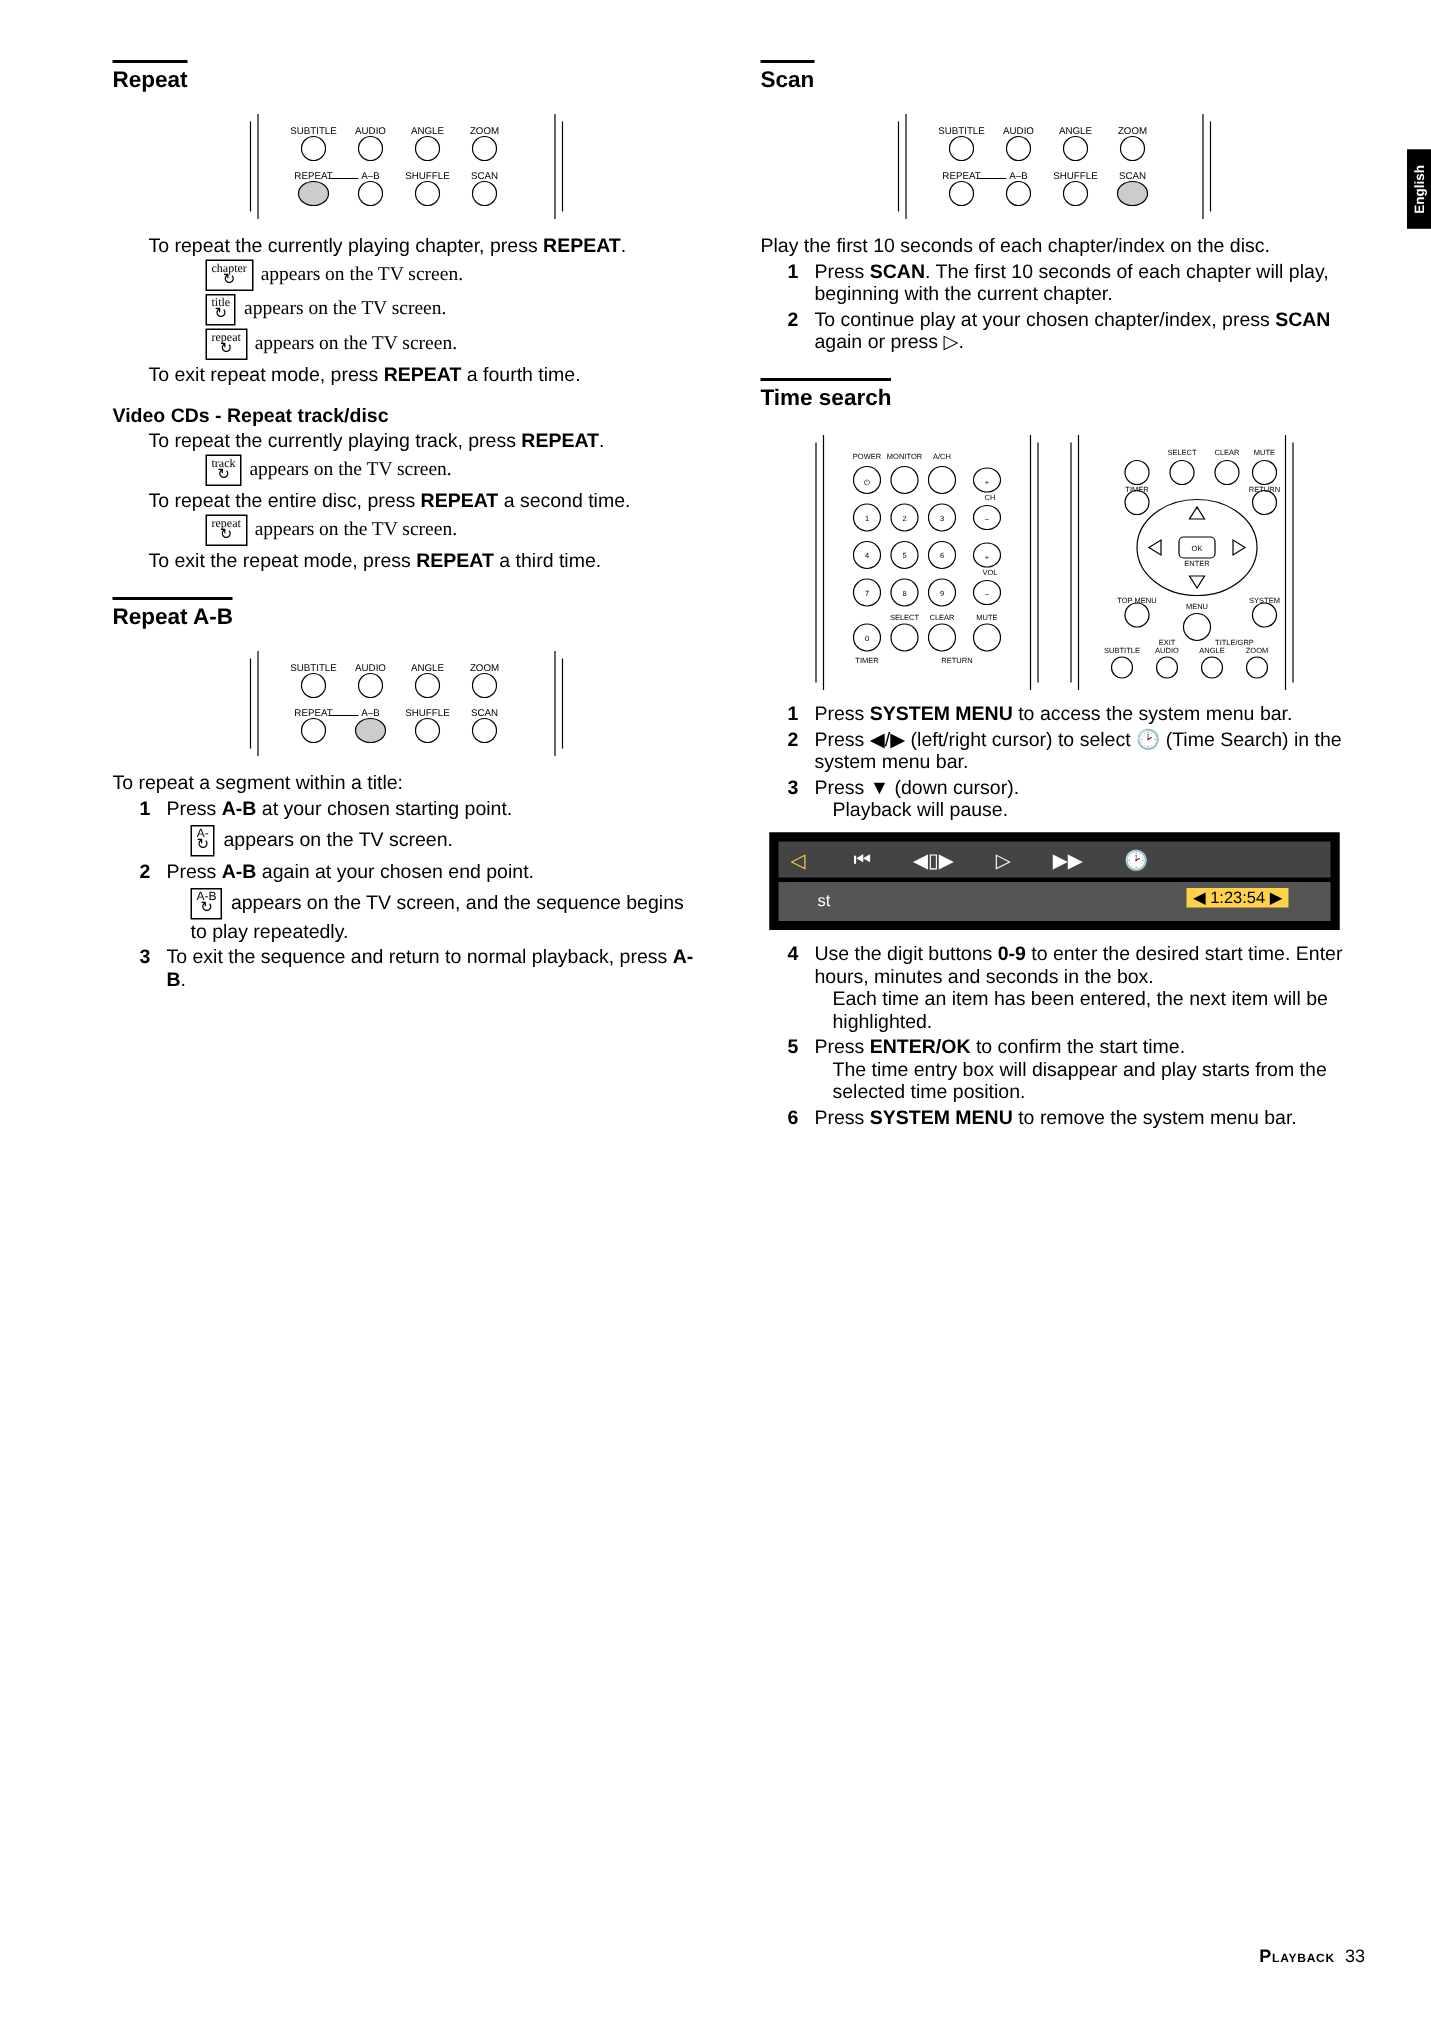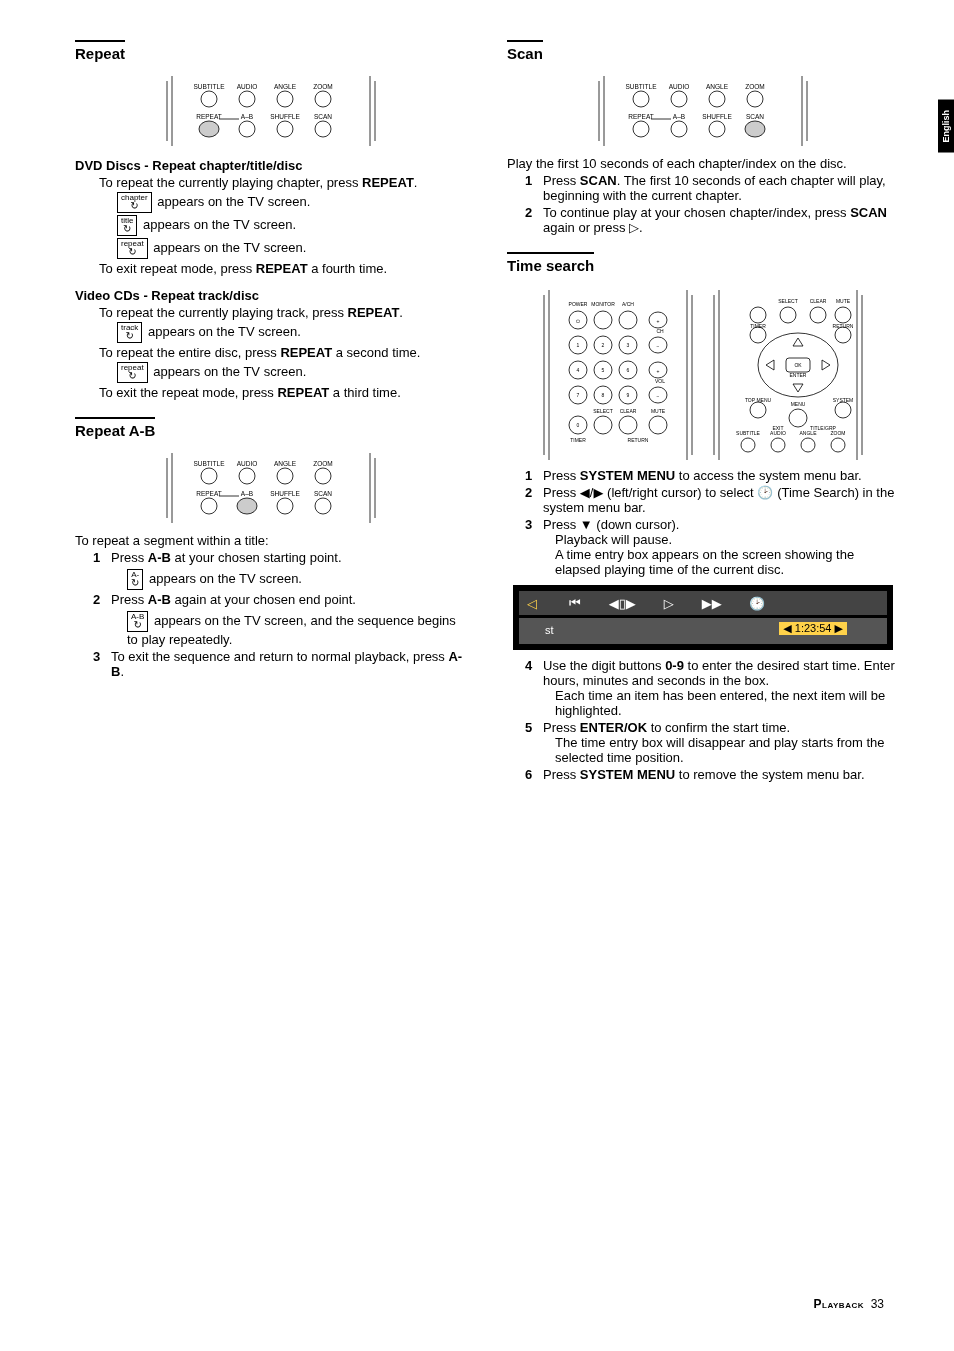--- a/index.html
+++ b/index.html
@@ -159,7 +159,6 @@
       </g>
     </svg>
 
-    <h3>DVD Discs - Repeat chapter/title/disc</h3>
     <p class="indent"><span>To repeat the currently playing chapter, press</span> <b>REPEAT</b><span>.</span></p>
     <p class="indent2"><span class="icon-box"><span>chapter</span><span class="loop">↻</span></span><span> appears on the TV screen.</span></p>
     <p class="indent2"><span class="icon-box"><span>title</span><span class="loop">↻</span></span><span> appears on the TV screen.</span></p>

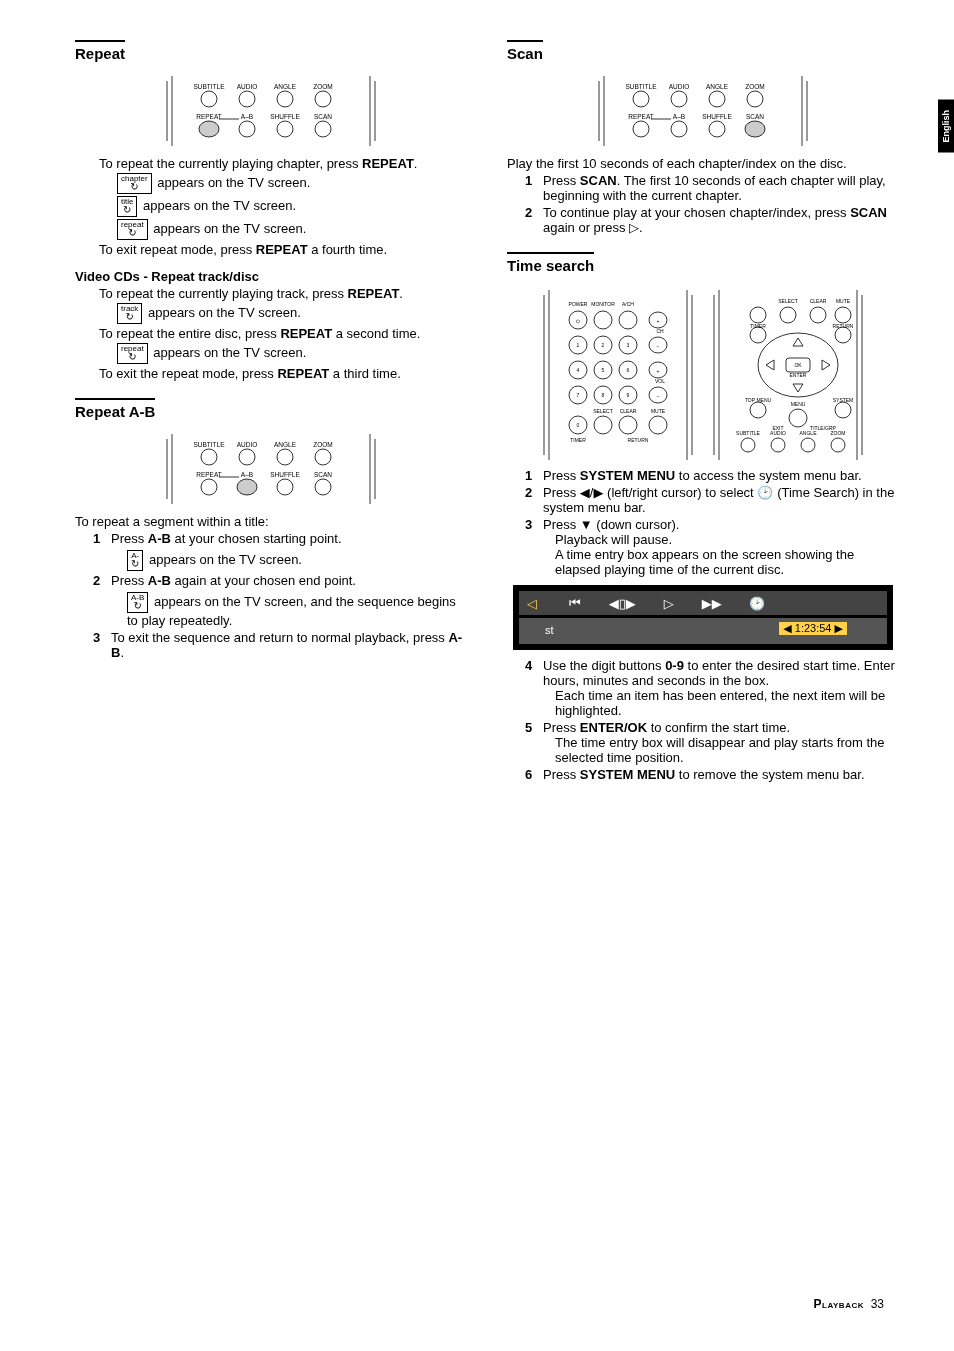--- a/index.html
+++ b/index.html
@@ -48,7 +48,7 @@
   }
   p { margin: 2px 0; }
   .indent { margin-left: 24px; }
-  .indent2 { margin-left: 42px; }
+  .indent2 { margin-left: 62px; font-family: Liberation Serif, serif; }
   .step {
     display: flex;
     margin: 2px 0 2px 18px;

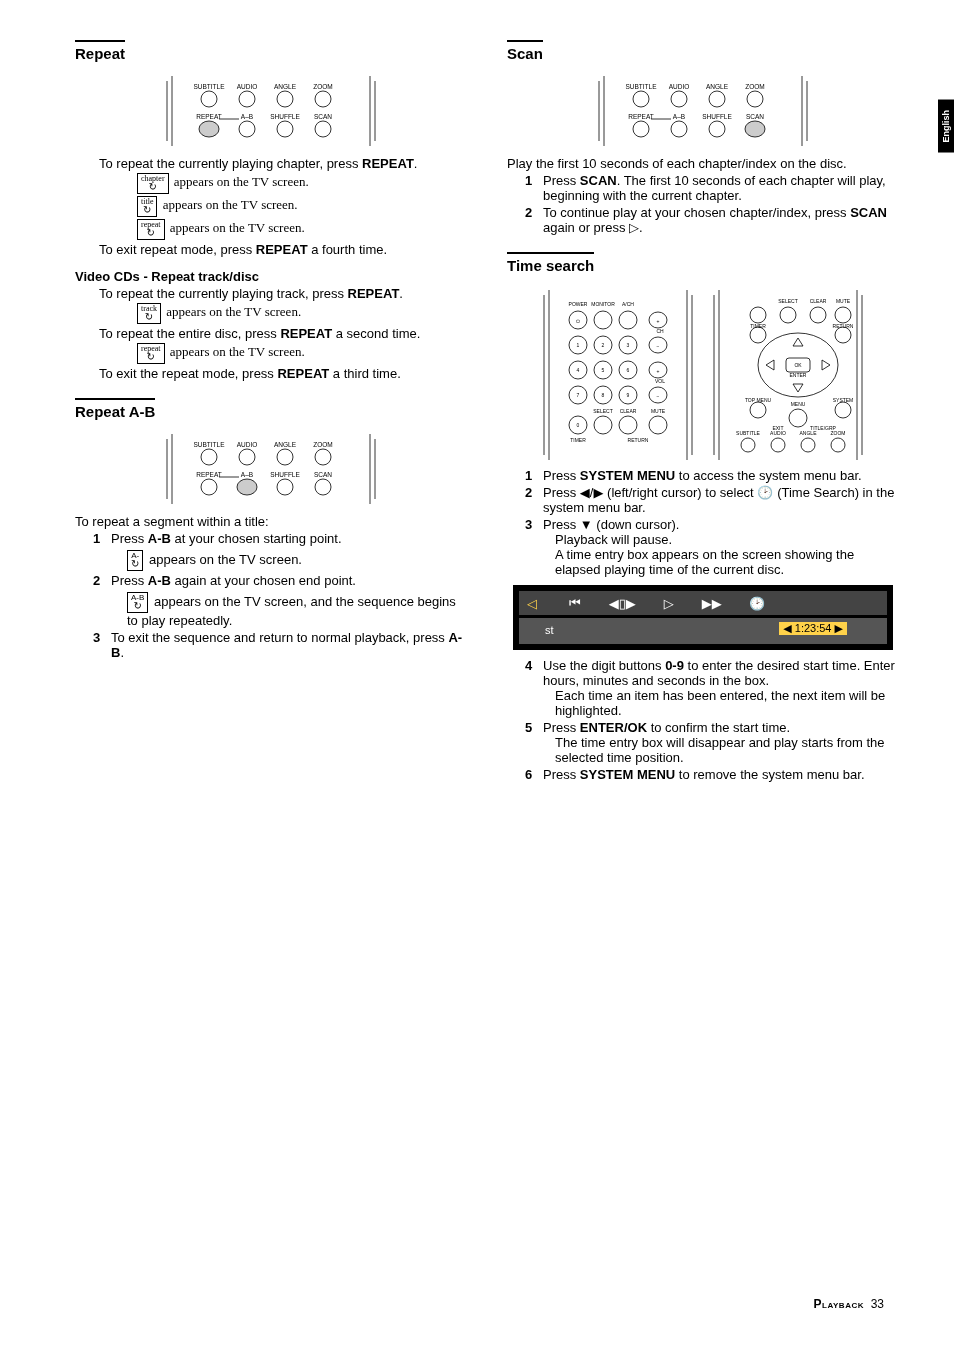--- a/index.html
+++ b/index.html
@@ -387,7 +387,6 @@
       <div class="step-body">
         <span>Press ▼ (down cursor).</span>
         <div style="margin-left:12px;">Playback will pause.</div>
-        <div style="margin-left:12px;">A time entry box appears on the screen showing the elapsed playing time of the current disc.</div>
       </div>
     </div>
 

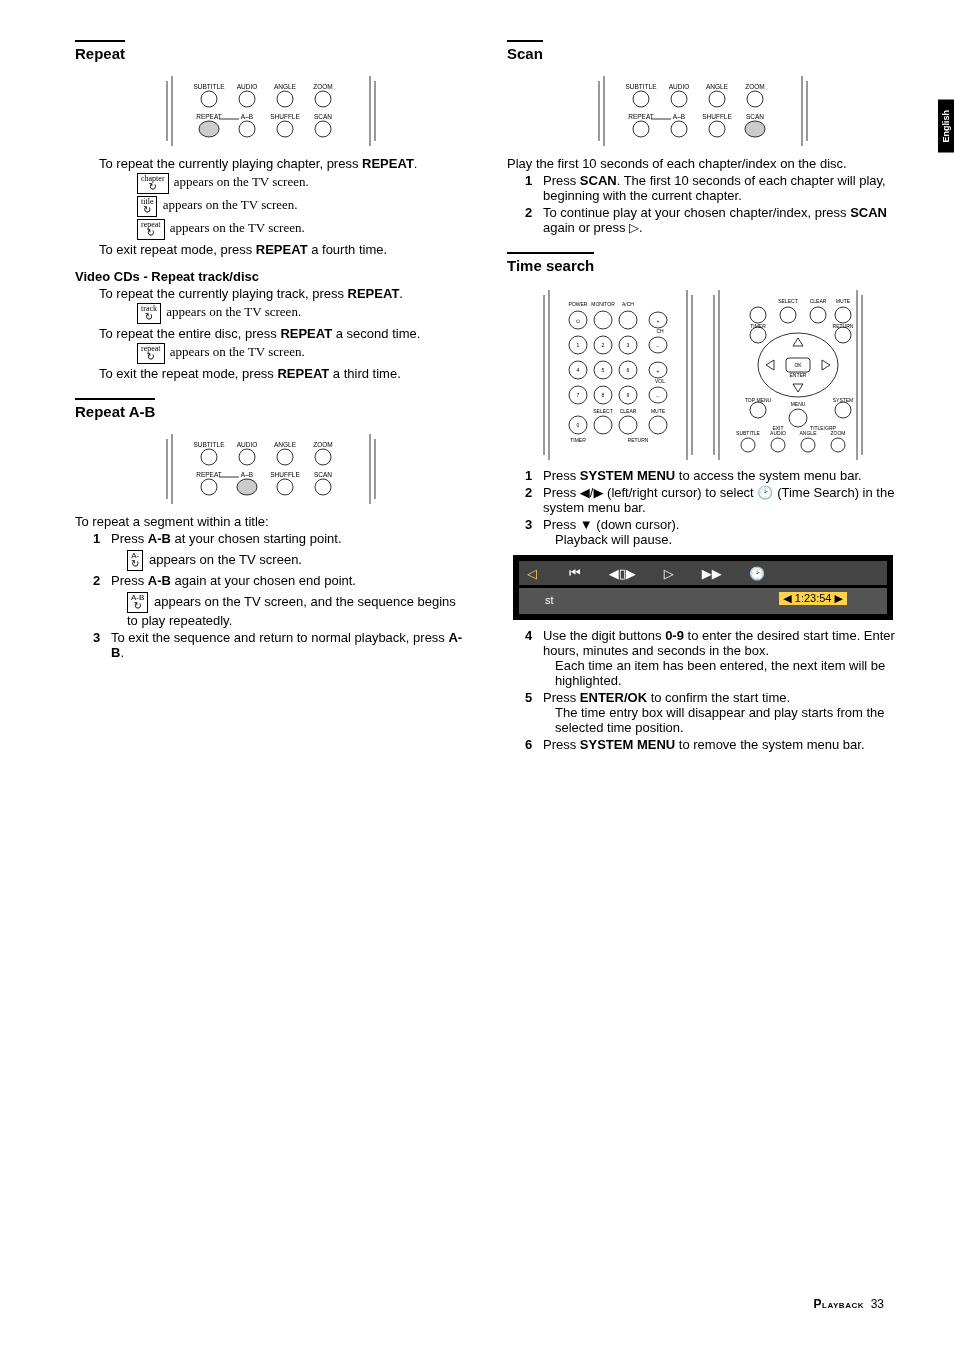--- a/index.html
+++ b/index.html
@@ -102,7 +102,7 @@
   }
   .osd-time {
     position: absolute;
-    right: 40px;
+    right: 28px;
     background: #ffd24a;
     color: #000;
     font-size: 11px;

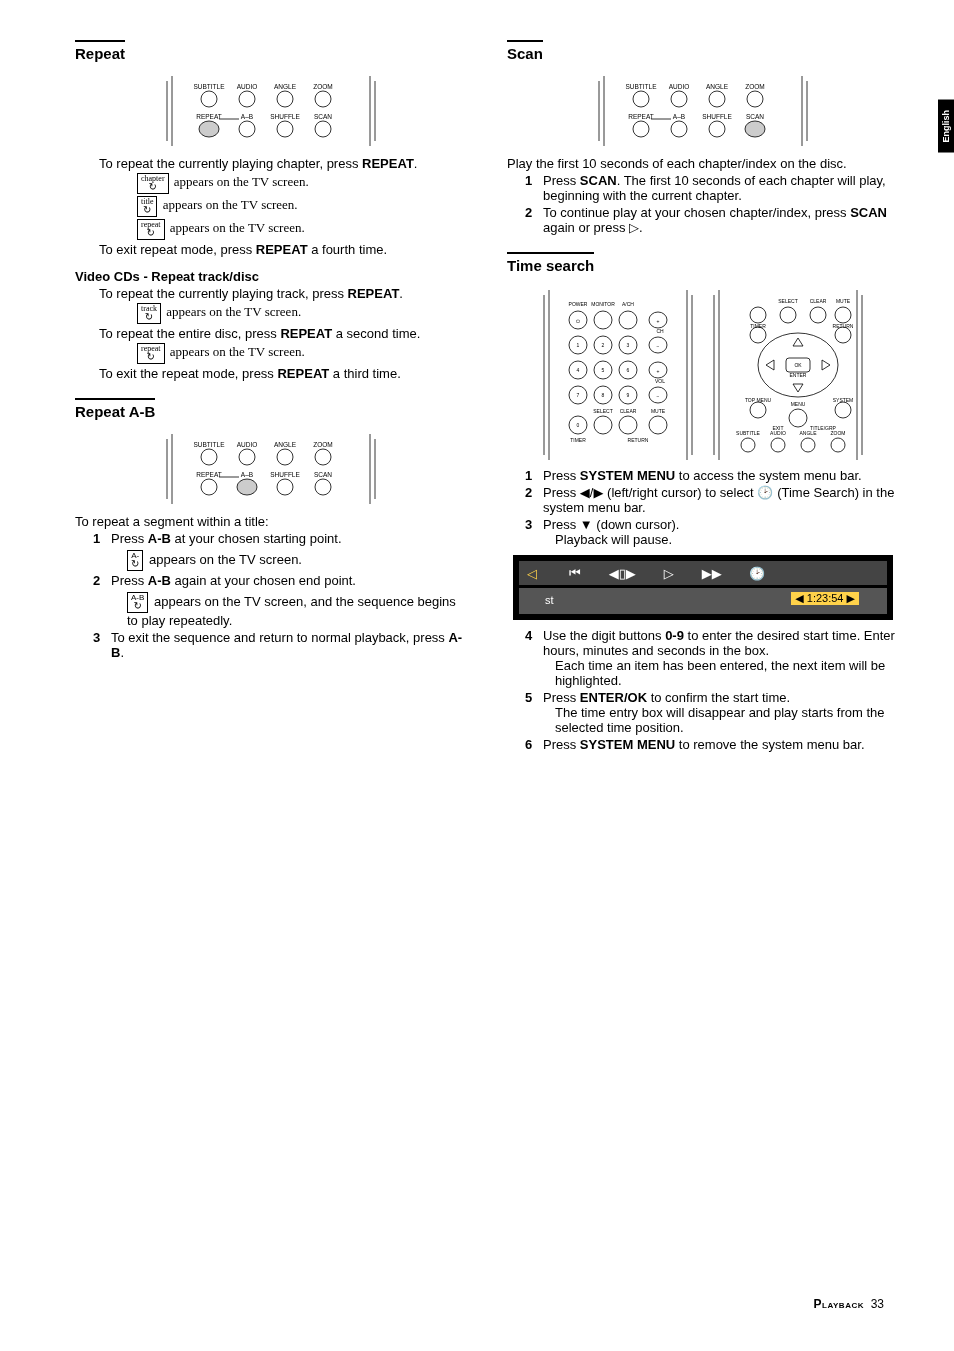--- a/index.html
+++ b/index.html
@@ -112,7 +112,7 @@
   .footer {
     position: absolute;
     bottom: 40px;
-    right: 70px;
+    right: 44px;
     font-size: 12px;
   }
   .footer .pl { font-variant: small-caps; letter-spacing: 0.5px; font-weight:bold;}

